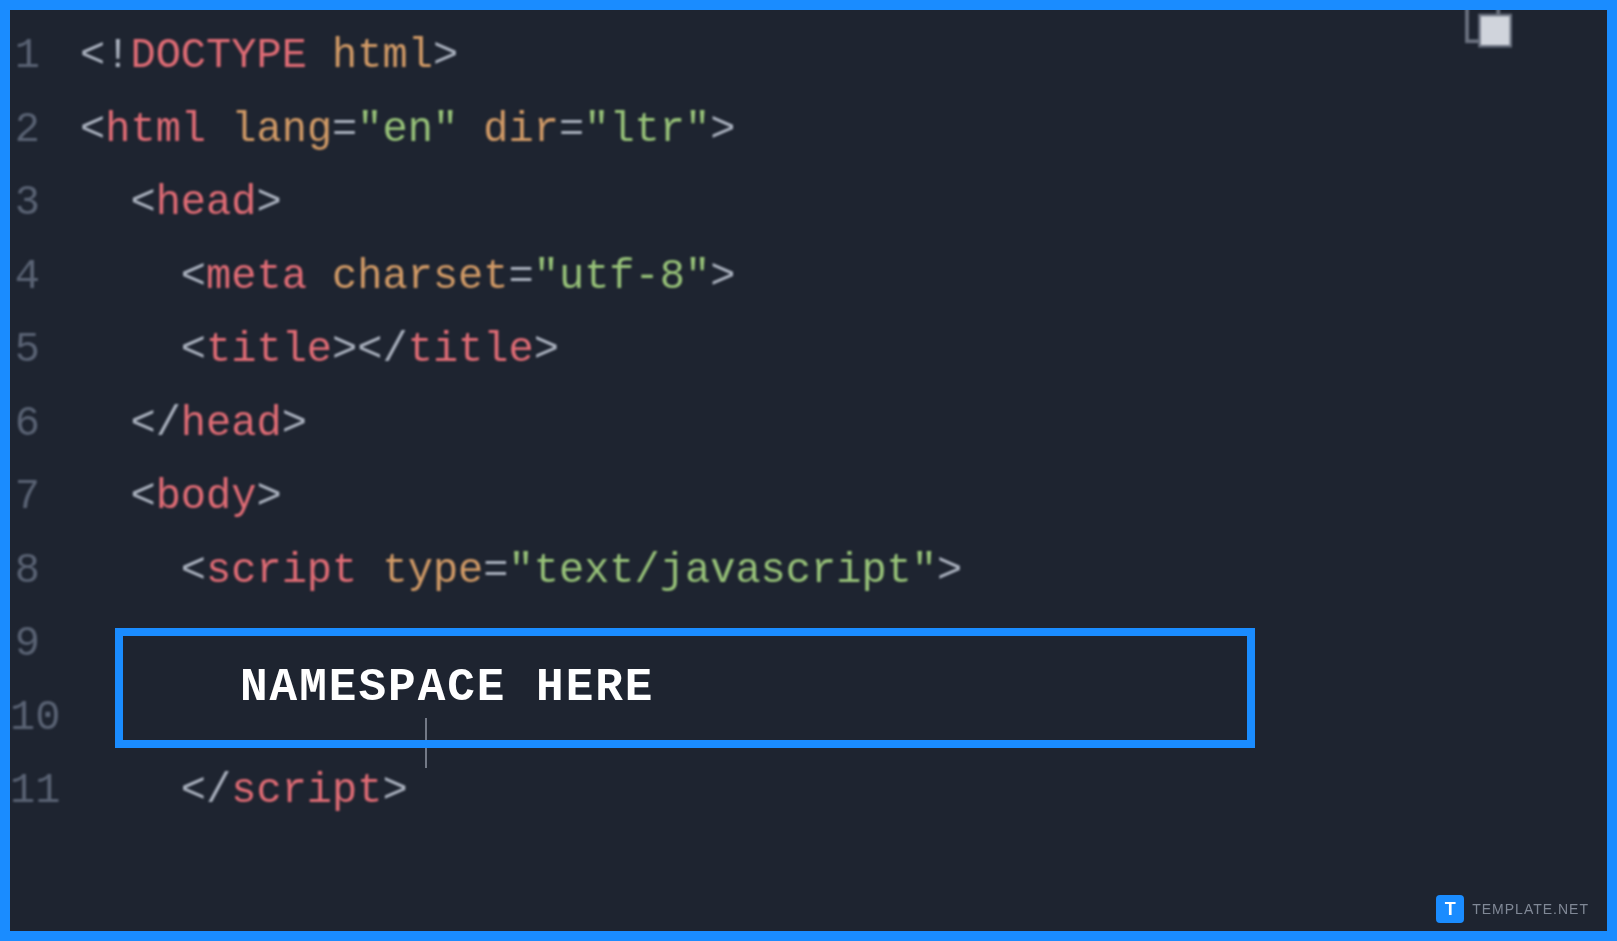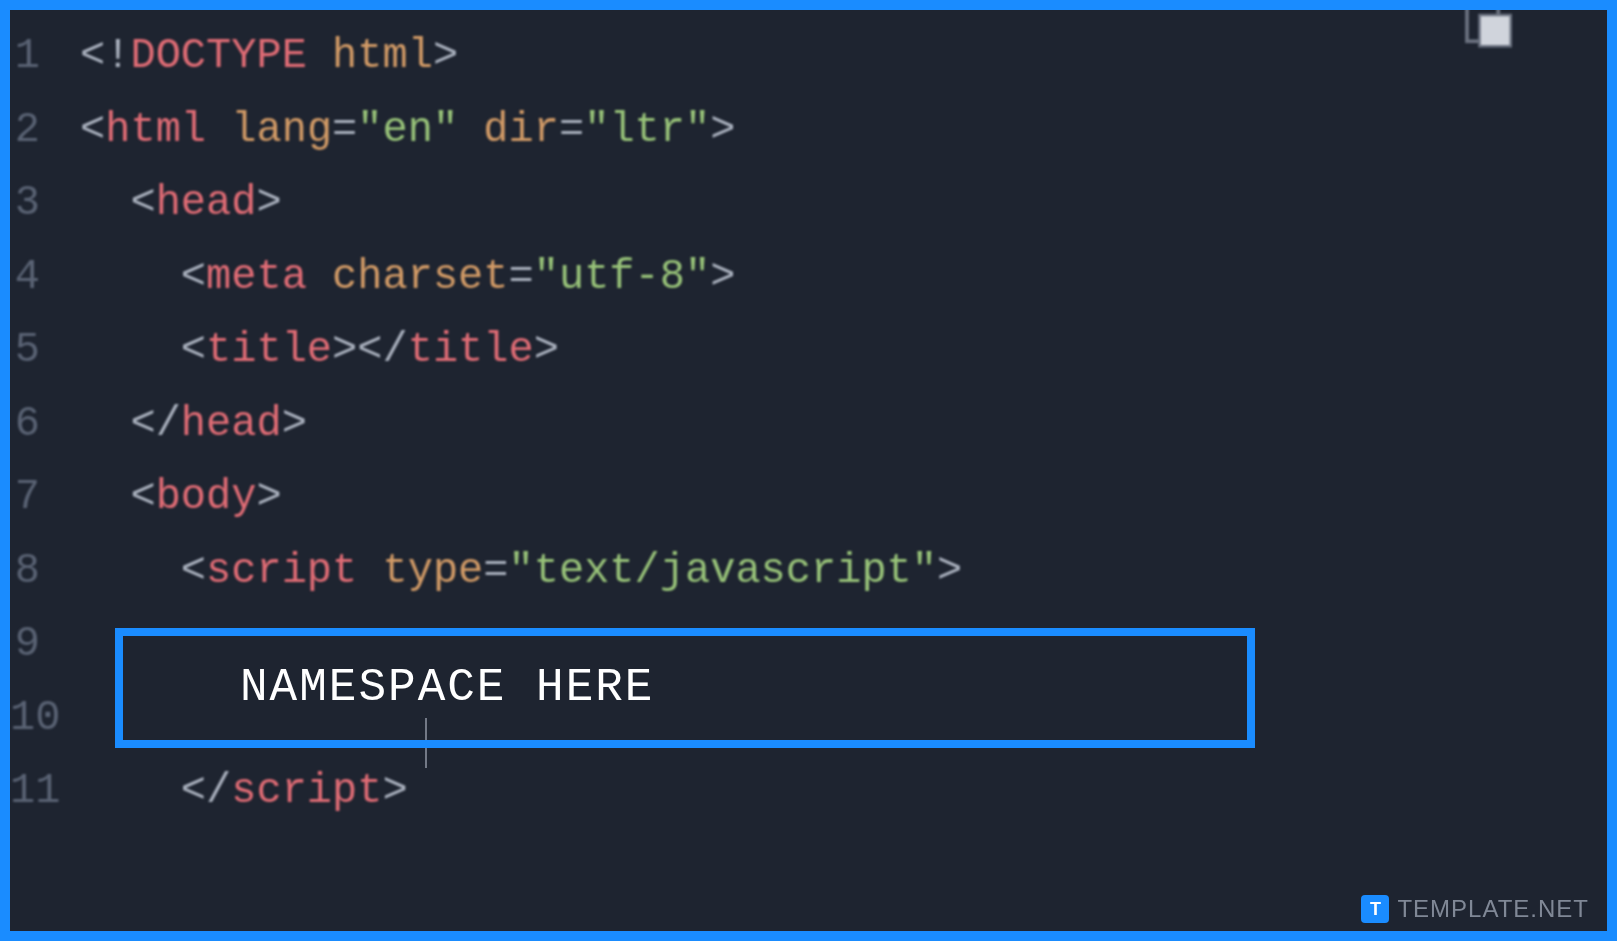--- a/index.html
+++ b/index.html
@@ -67,7 +67,7 @@
       left: 240px;
       top: 662px;
       font-size: 46px;
-      font-weight: normal;
+      font-weight: bold;
       color: #ffffff;
       letter-spacing: 2px;
       z-index: 60;

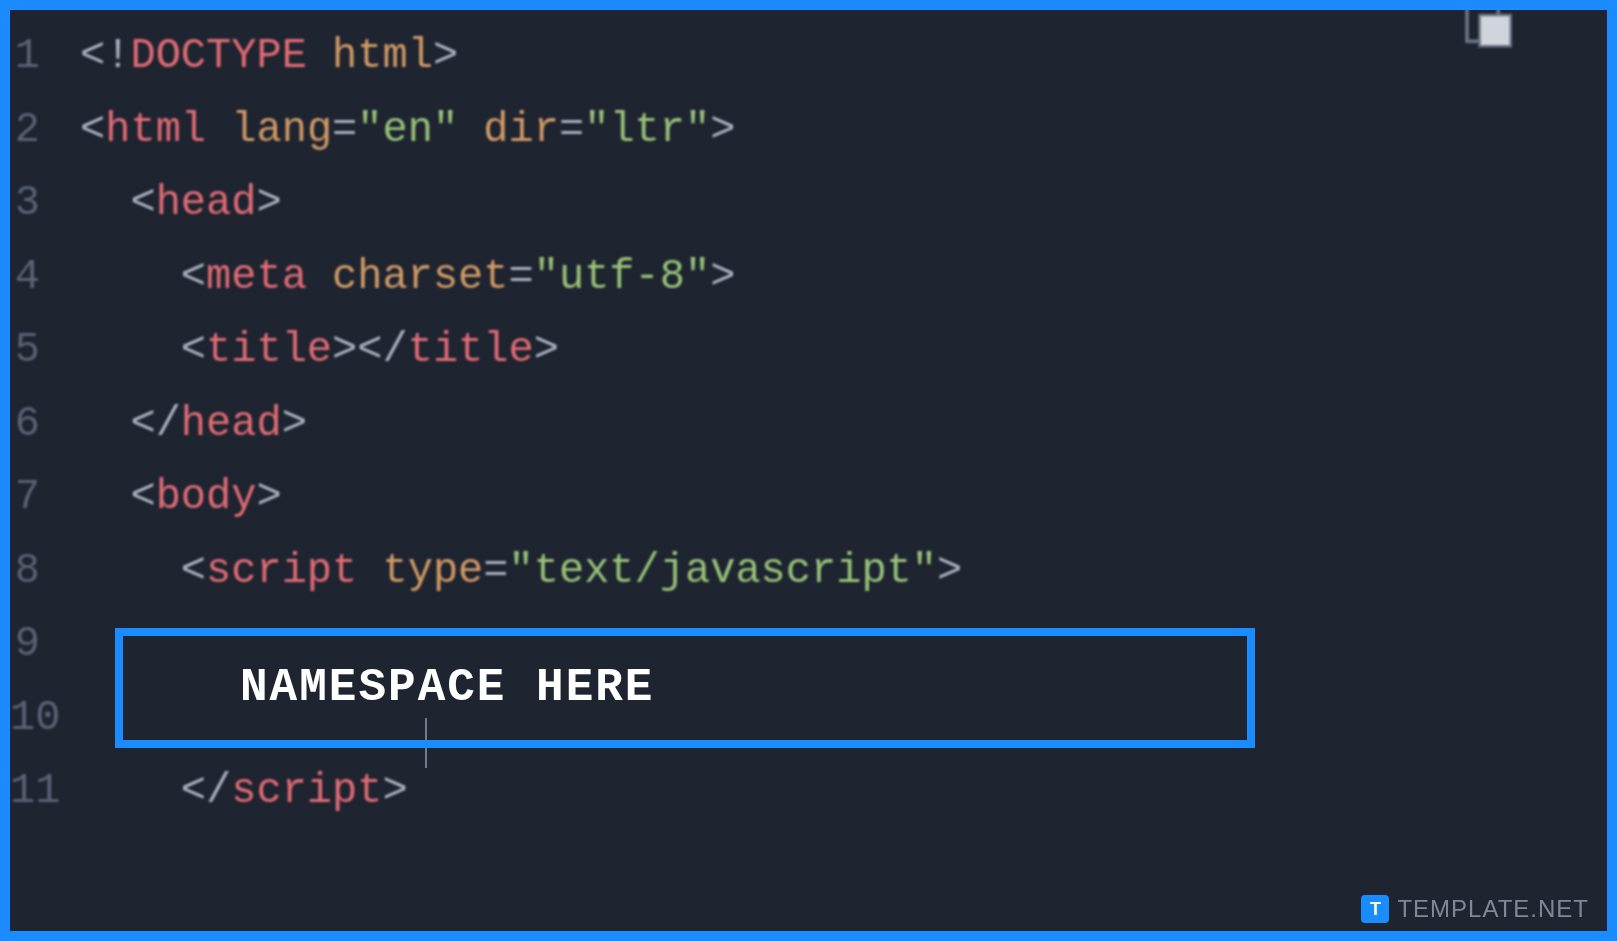--- a/index.html
+++ b/index.html
@@ -109,7 +109,7 @@
     }
     .watermark-text {
       color: #808896;
-      font-size: 24px;
+      font-size: 14px;
       font-family: Arial, sans-serif;
       letter-spacing: 1px;
     }

